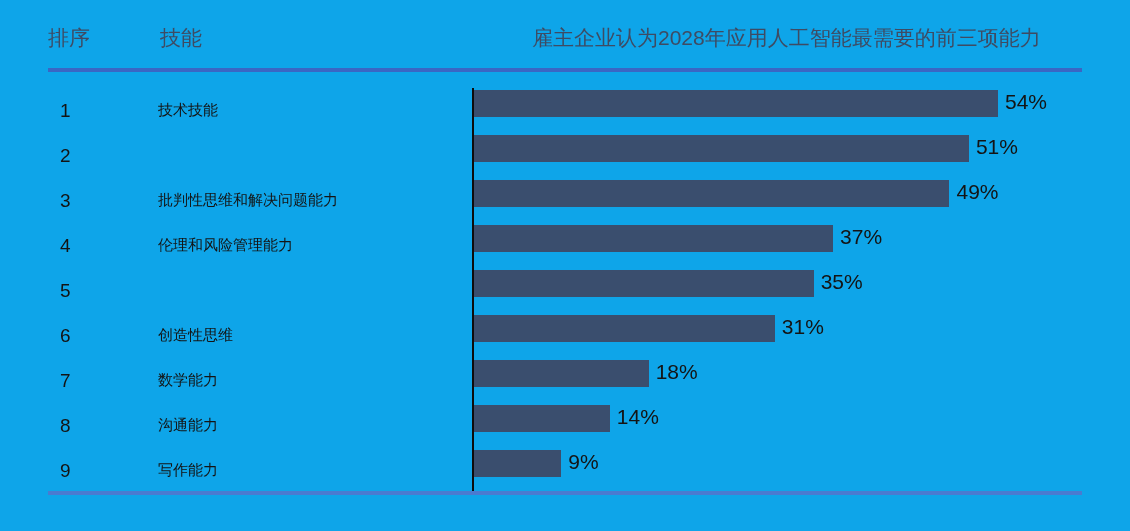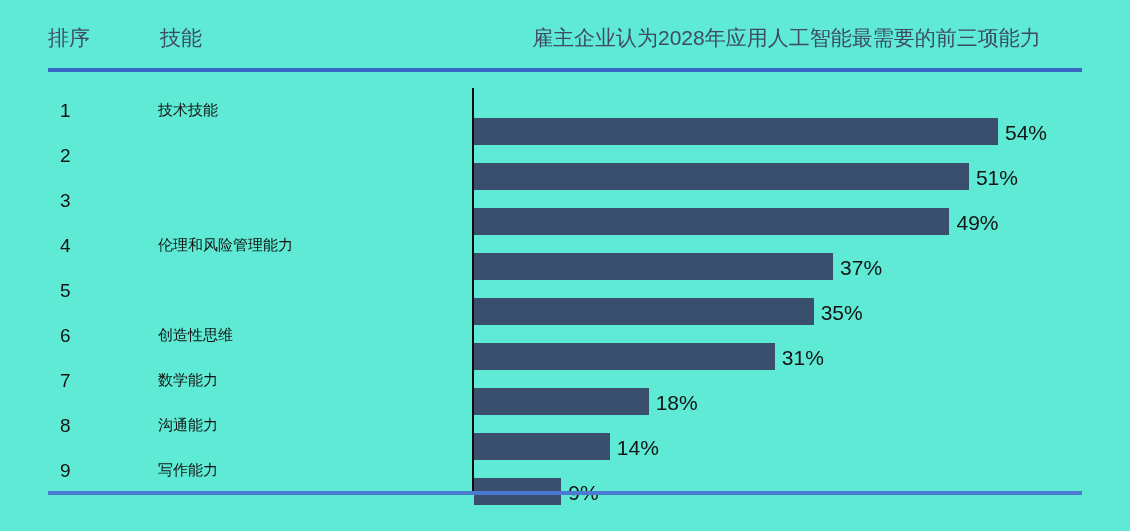--- a/index.html
+++ b/index.html
@@ -18,7 +18,7 @@
     position: relative;
     width: 1130px;
     height: 531px;
-    background: #5eead4;
+    background: #0ea5e9;
   }
 
   

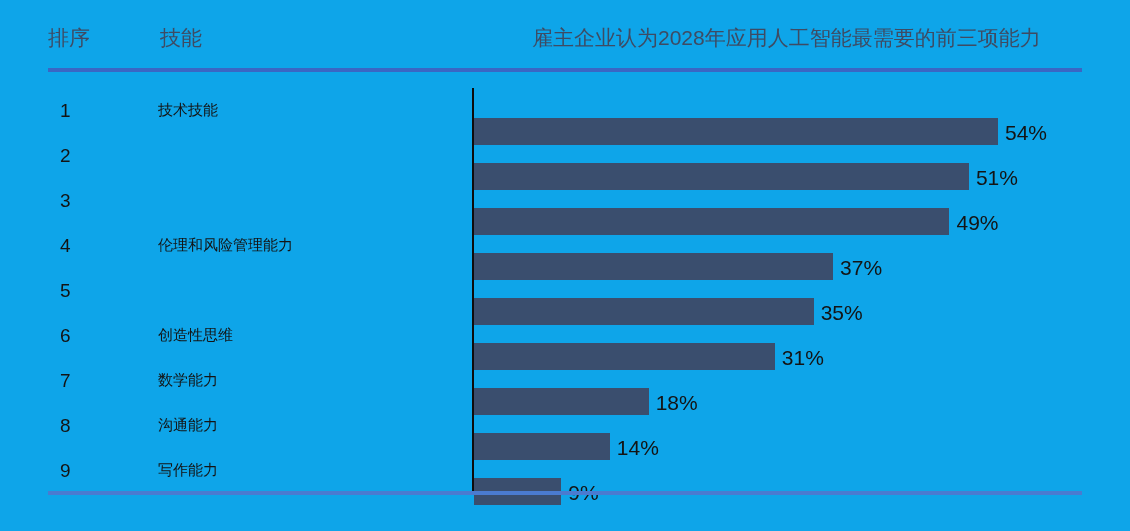--- a/index.html
+++ b/index.html
@@ -102,10 +102,10 @@
   .bar-wrap {
     position: absolute;
     left: 474px;
-    top: 12px;
+    top: 2px;
     height: 45px;
     display: flex;
-    align-items: flex-end;
+    align-items: flex-start;
   }
   .bar {
     height: 27px;

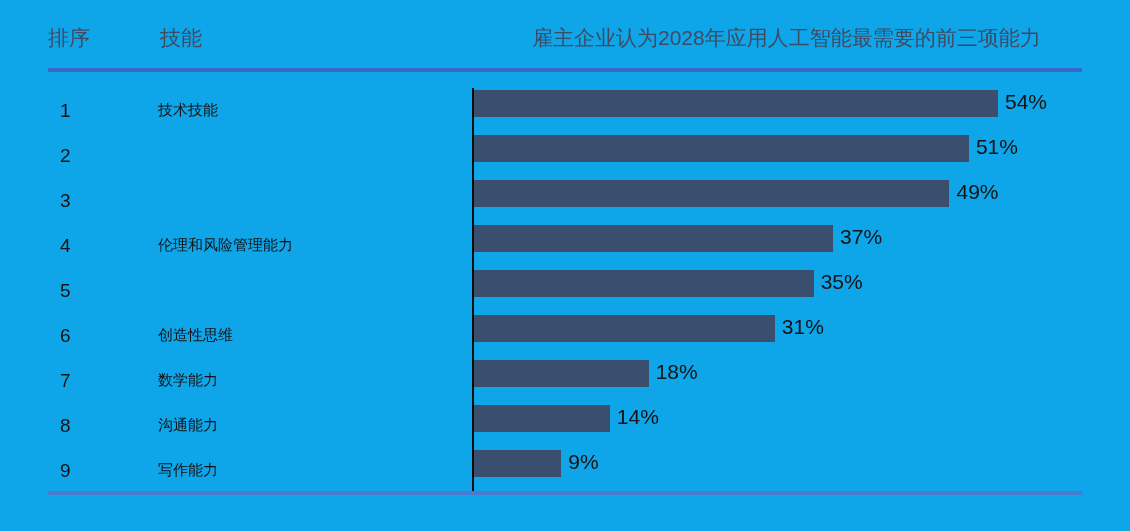--- a/index.html
+++ b/index.html
@@ -151,6 +151,7 @@
       </div>
       <div class="row">
         <div class="rank">3</div>
+        <div class="skill">批判性思维和解决问题能力</div>
         <div class="bar-wrap">
           <div class="bar" style="width: 475.481px; background: rgb(58, 78, 110);"></div>
           <div class="bar-label">49%</div>

